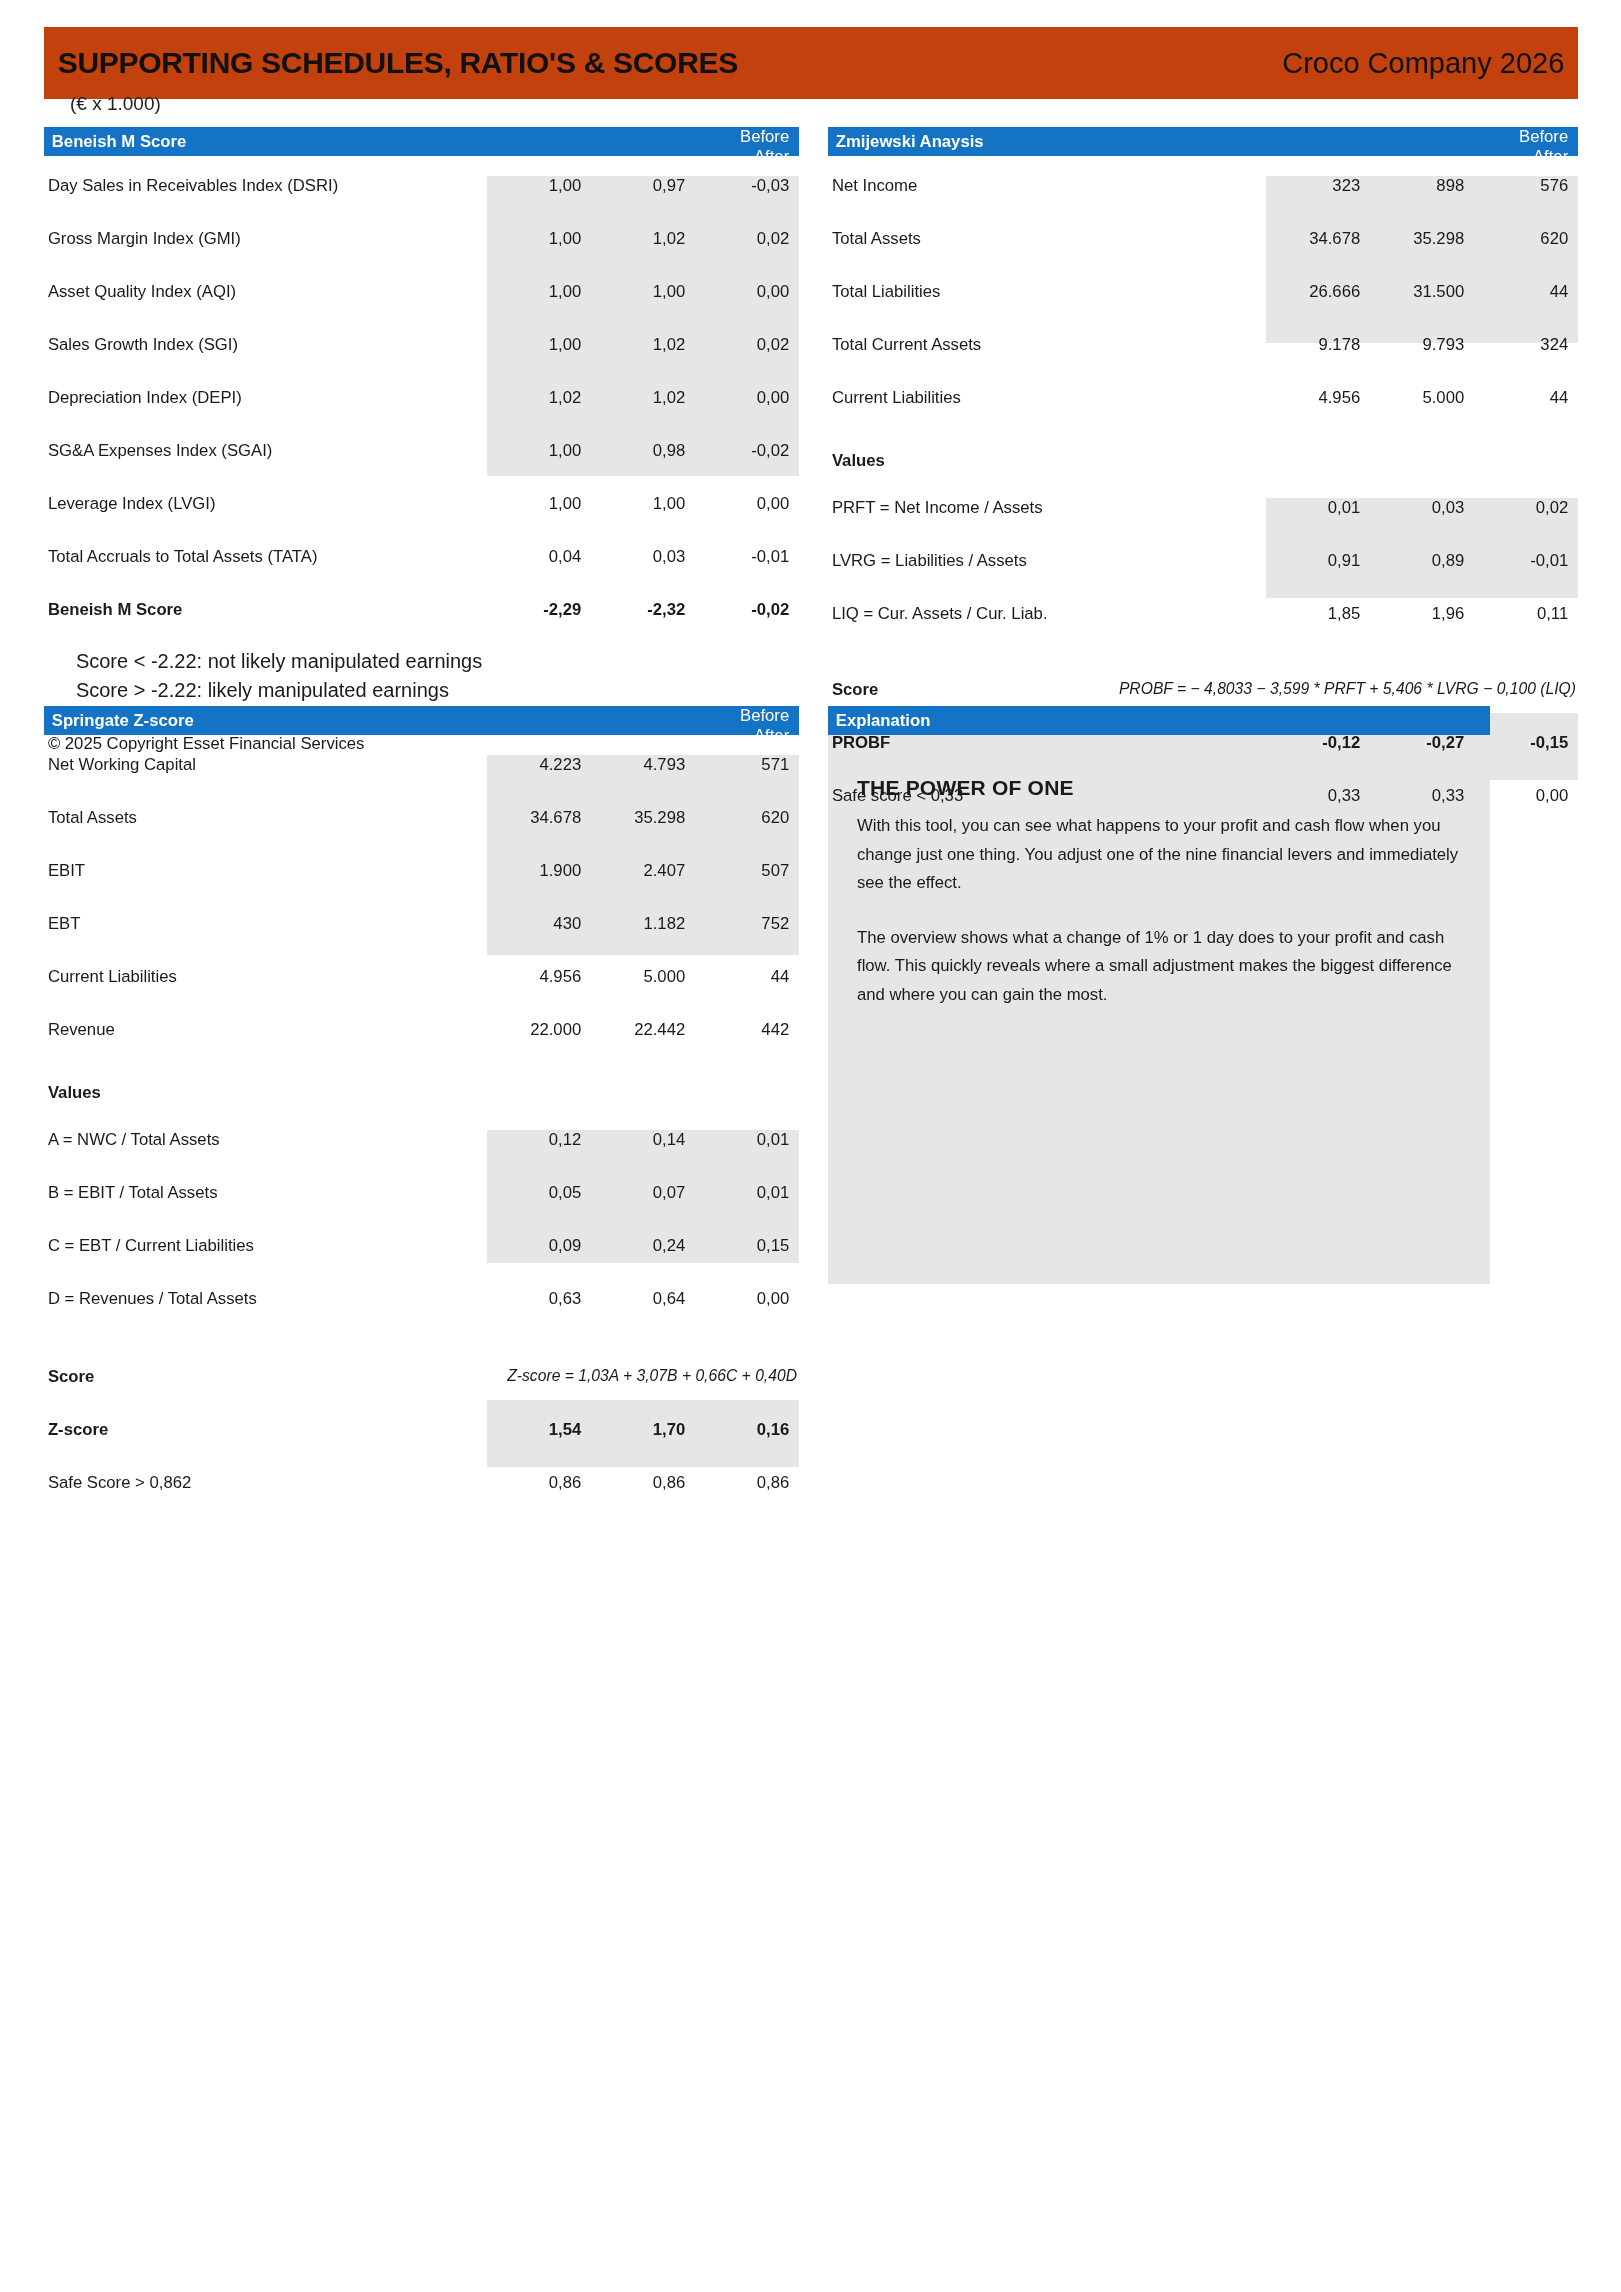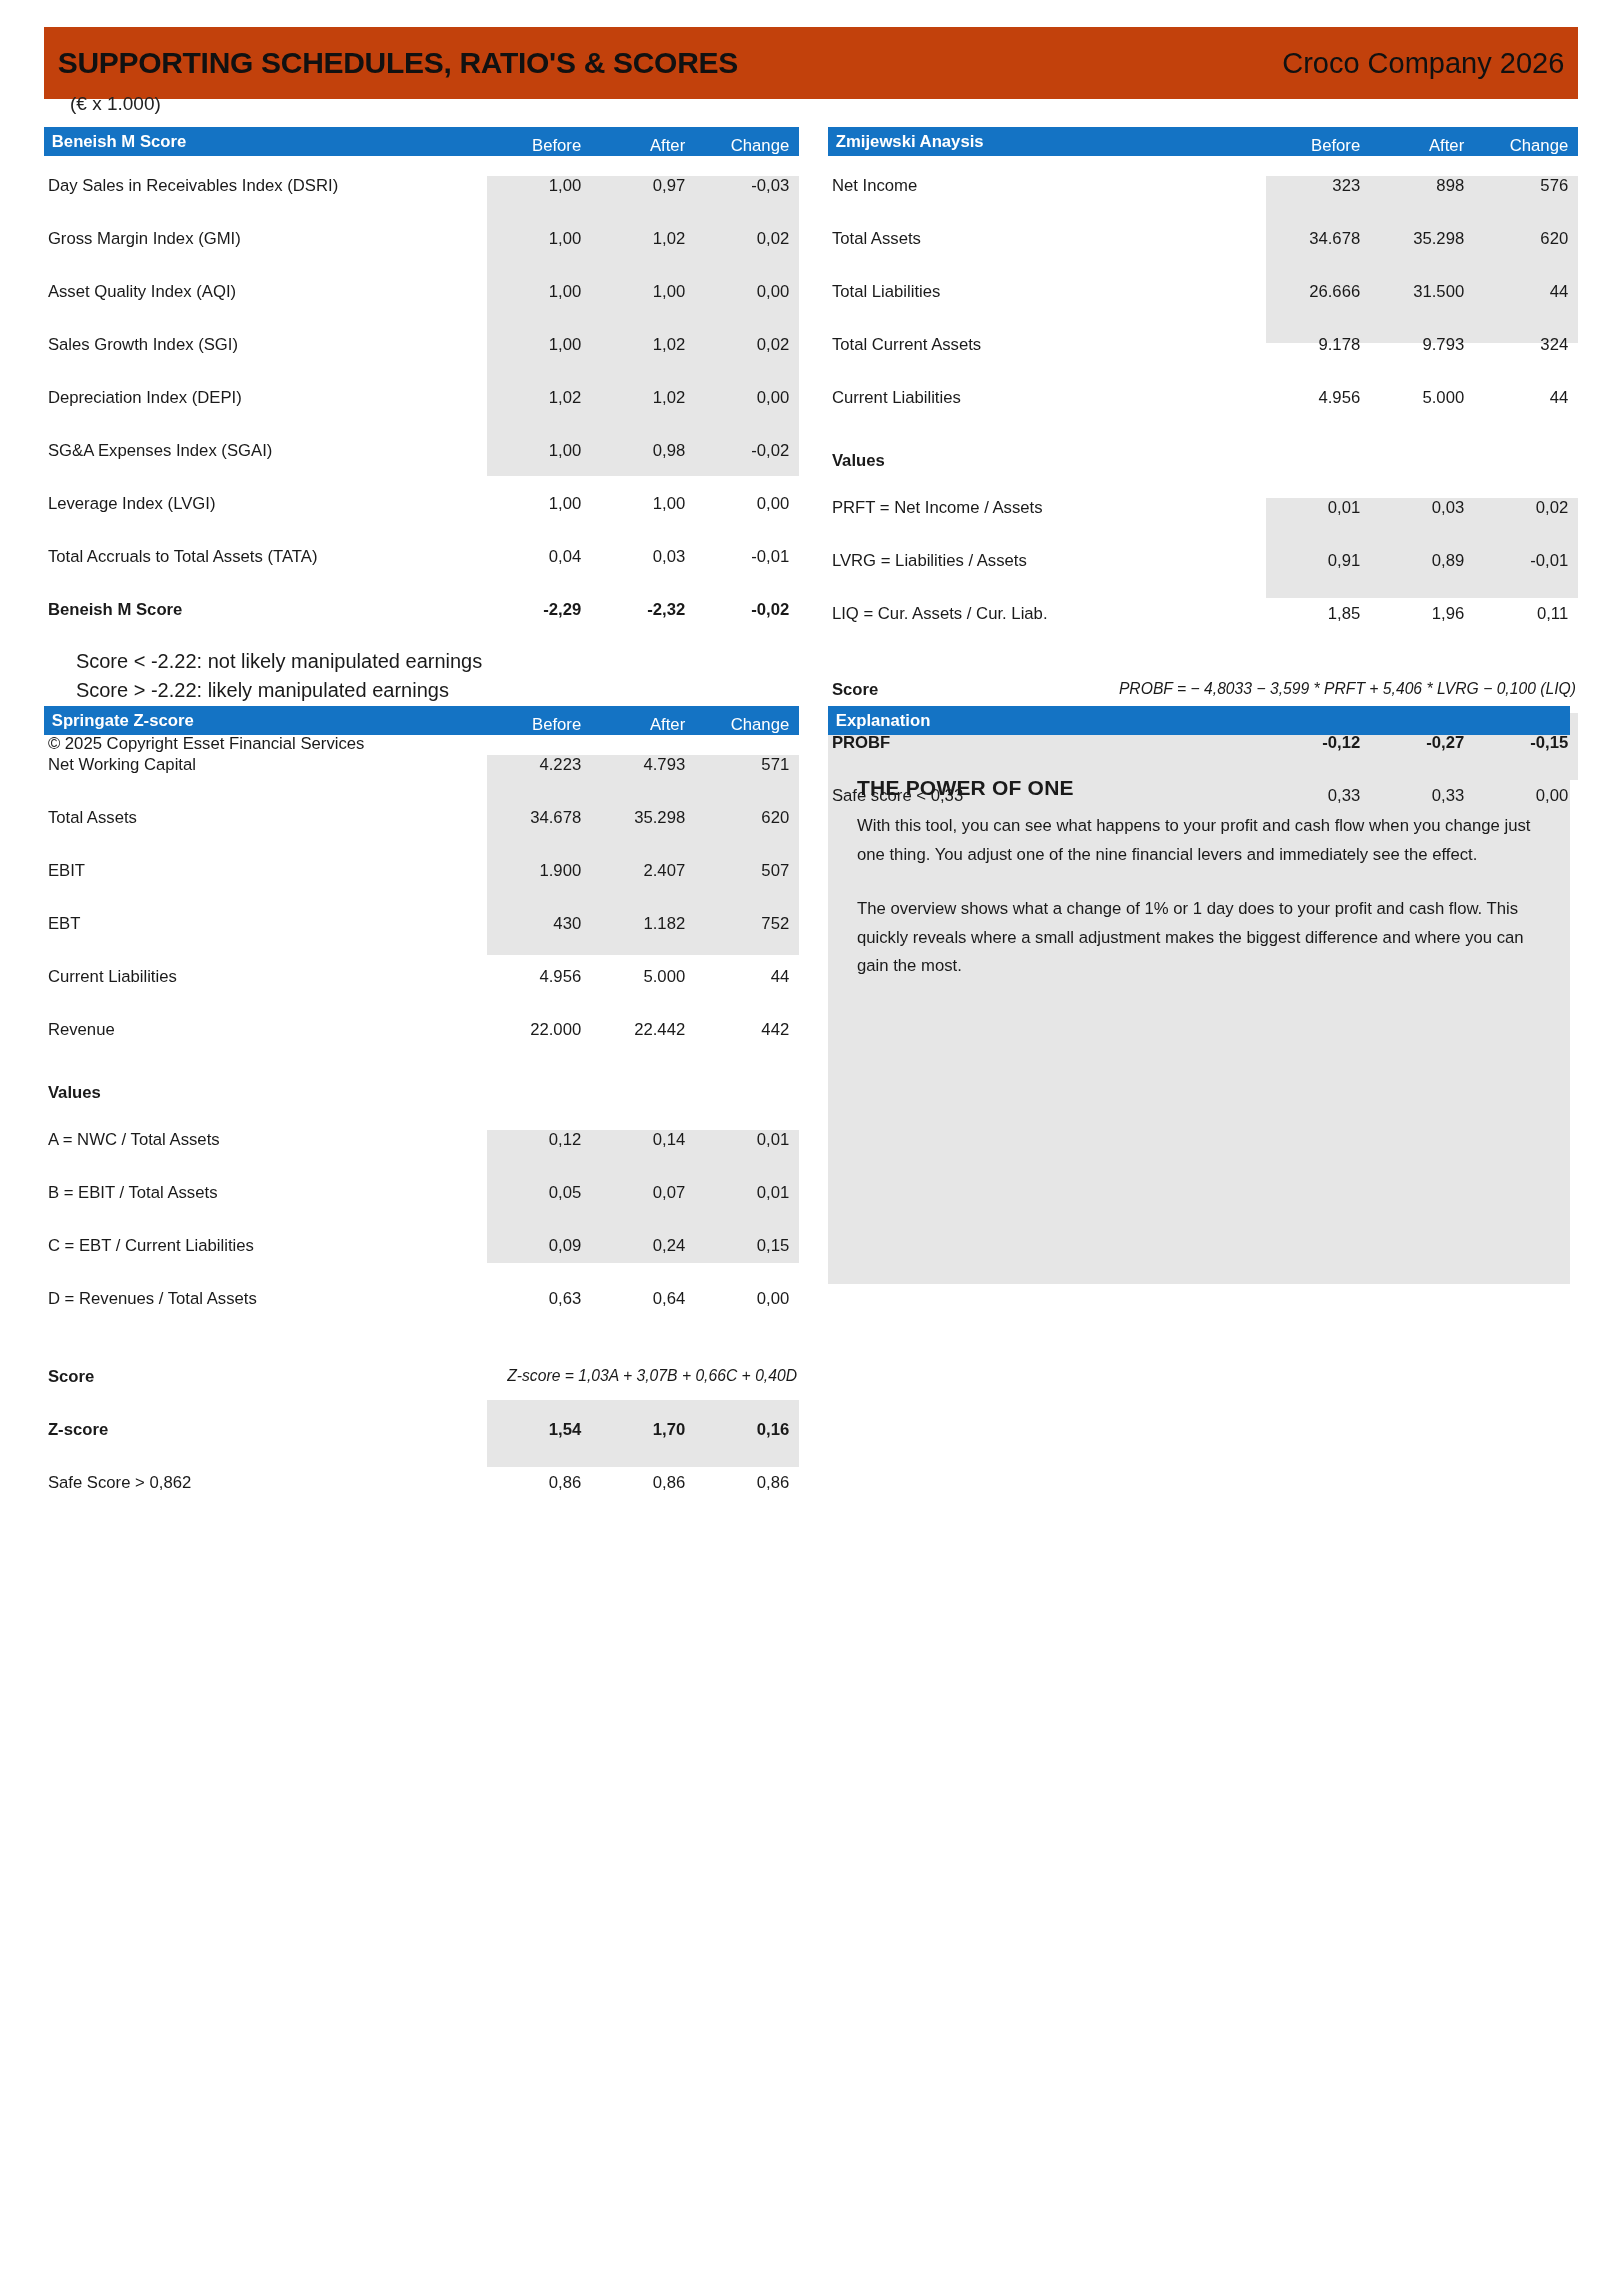--- a/index.html
+++ b/index.html
@@ -84,6 +84,7 @@
     display: flex;
     align-items: center;
     font-weight: normal;
+    flex-direction: column;
   }
   .panel-head .colh {
     width: 104px;

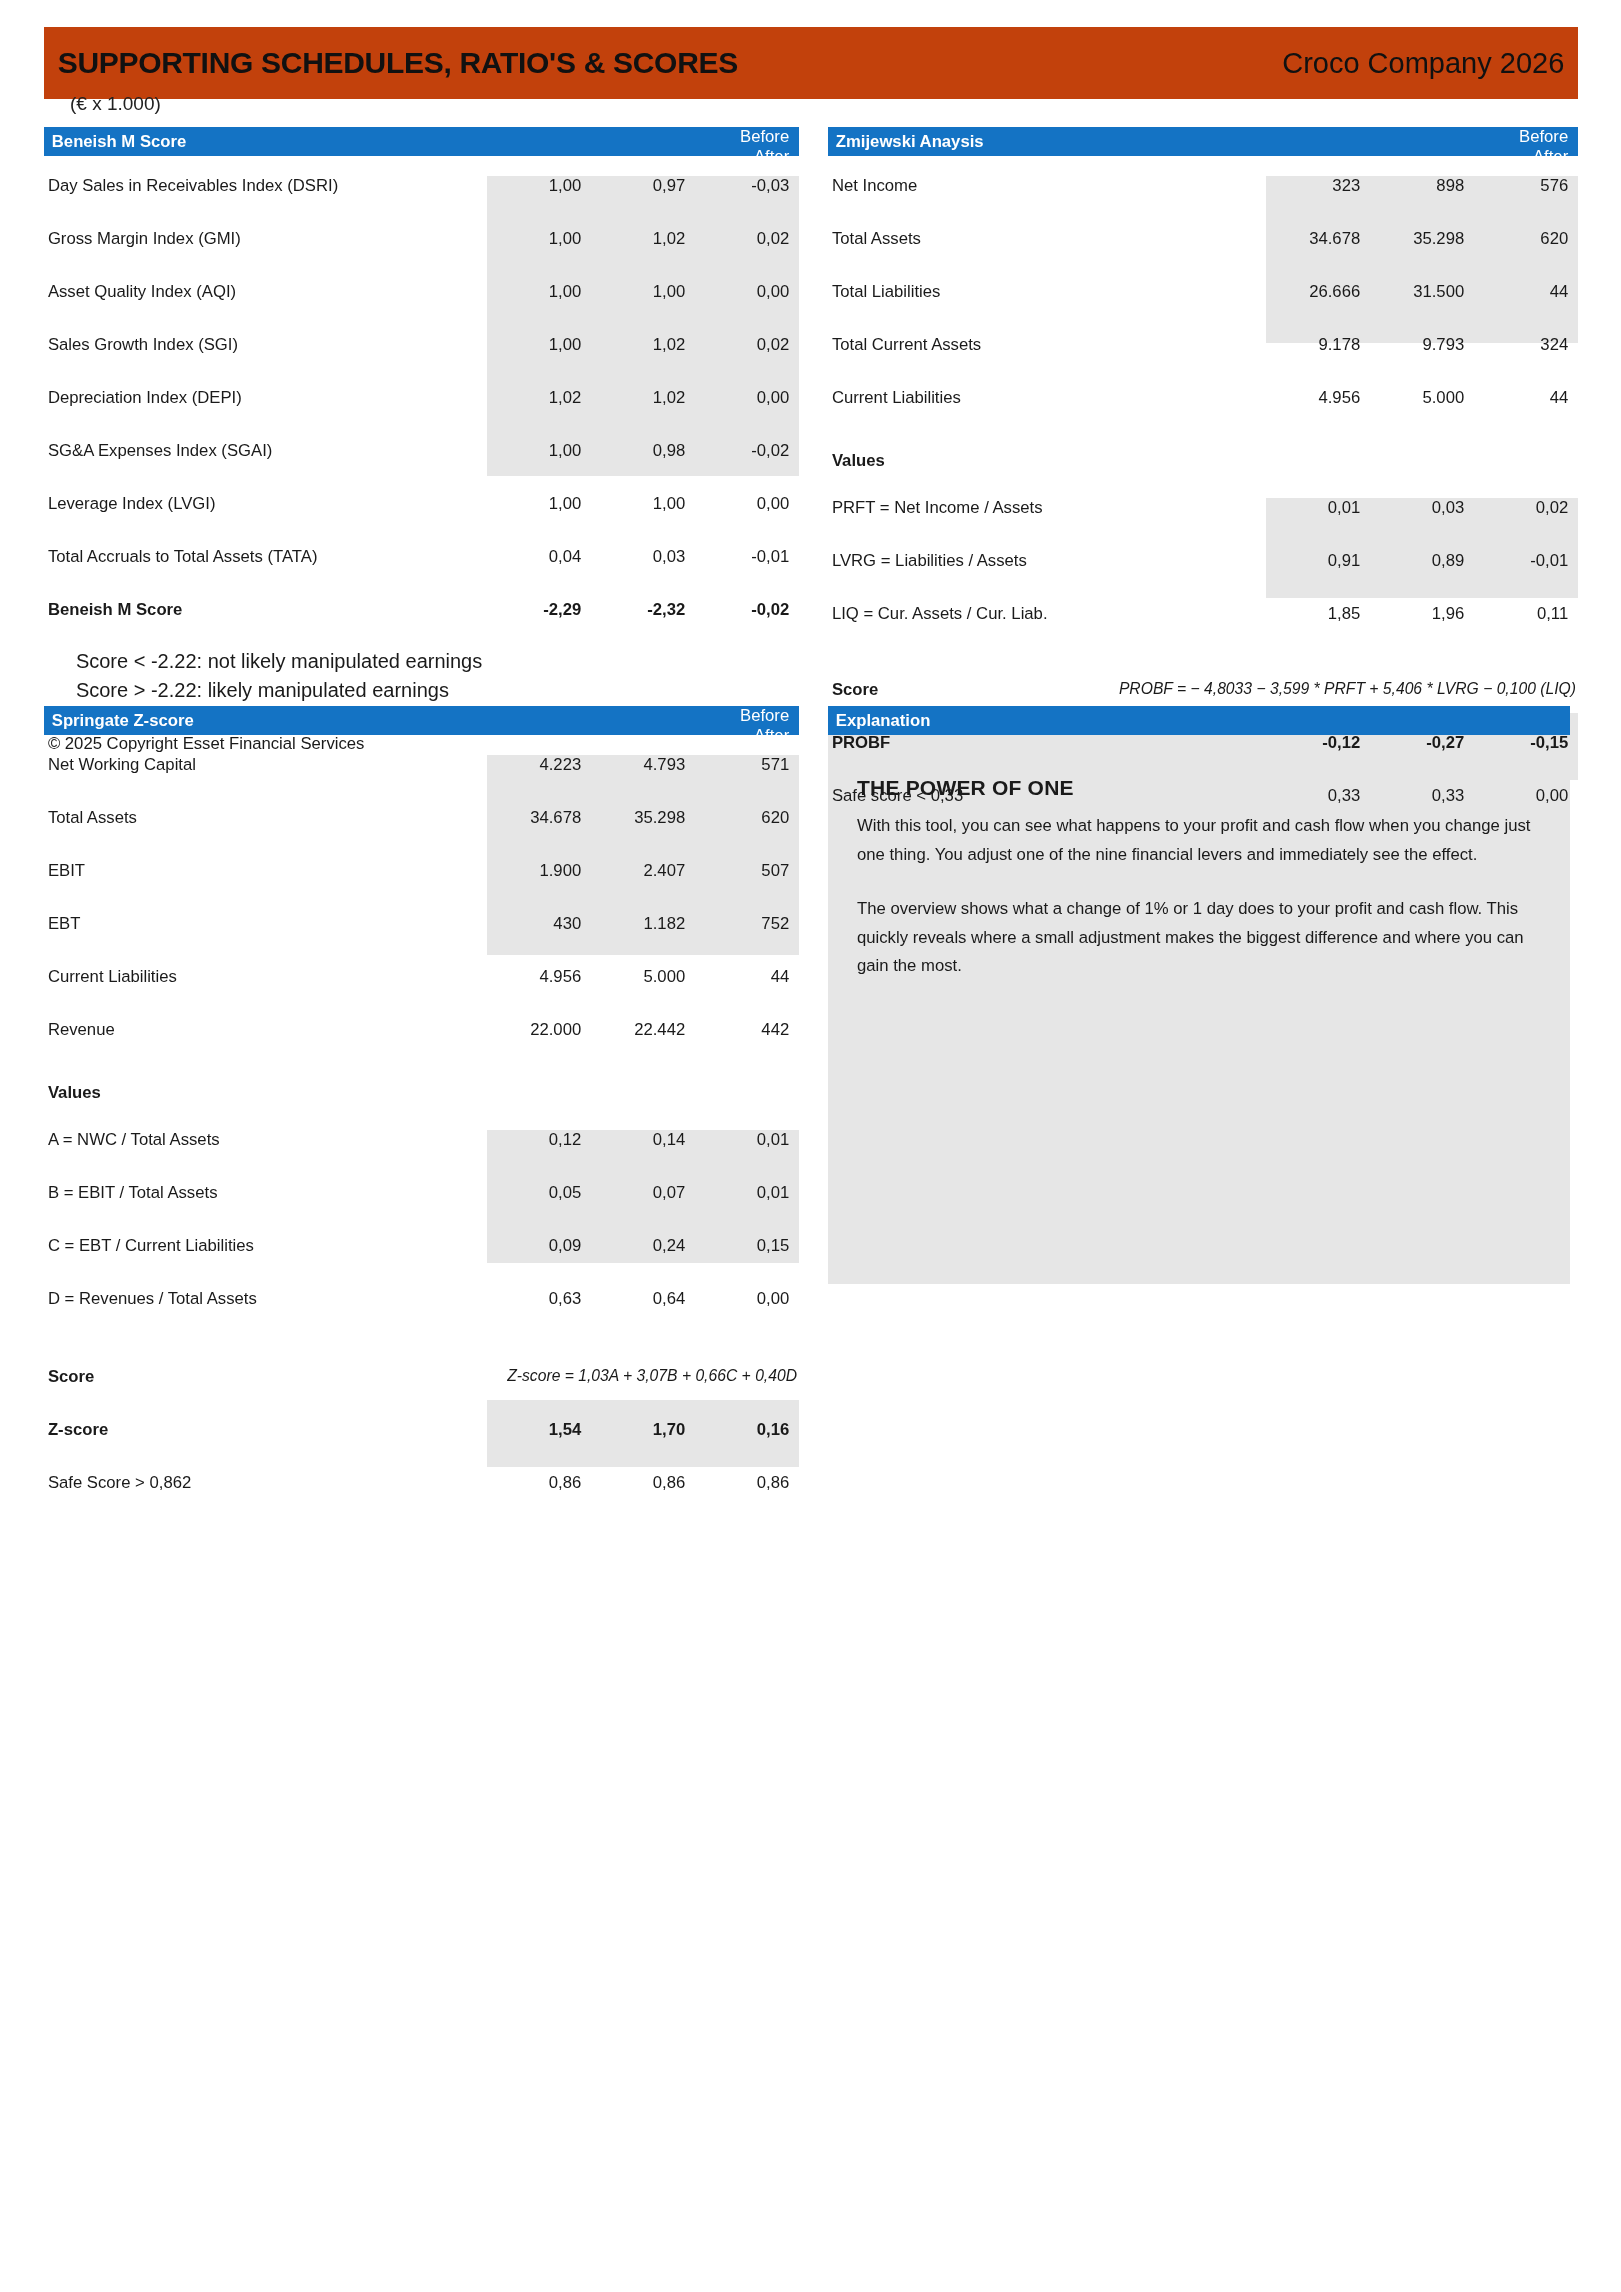--- a/index.html
+++ b/index.html
@@ -460,7 +460,7 @@
     </div>
   </div>
 
-  <div class="panel" style="left:828px; top:706px; width:742px;">
+  <div class="panel" style="left:828px; top:706px; width:662px;">
     <div class="panel-head">
       <span>Explanation</span>
     </div>

